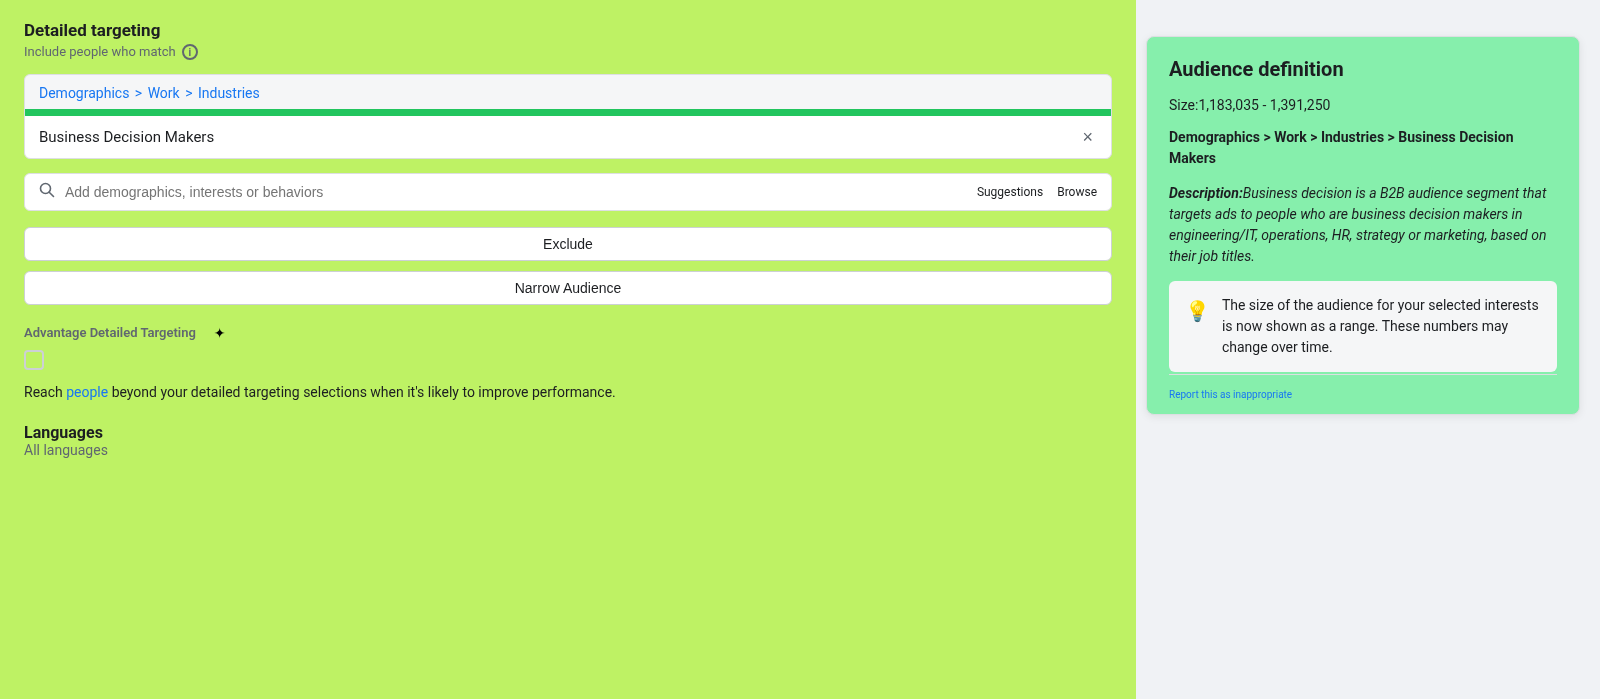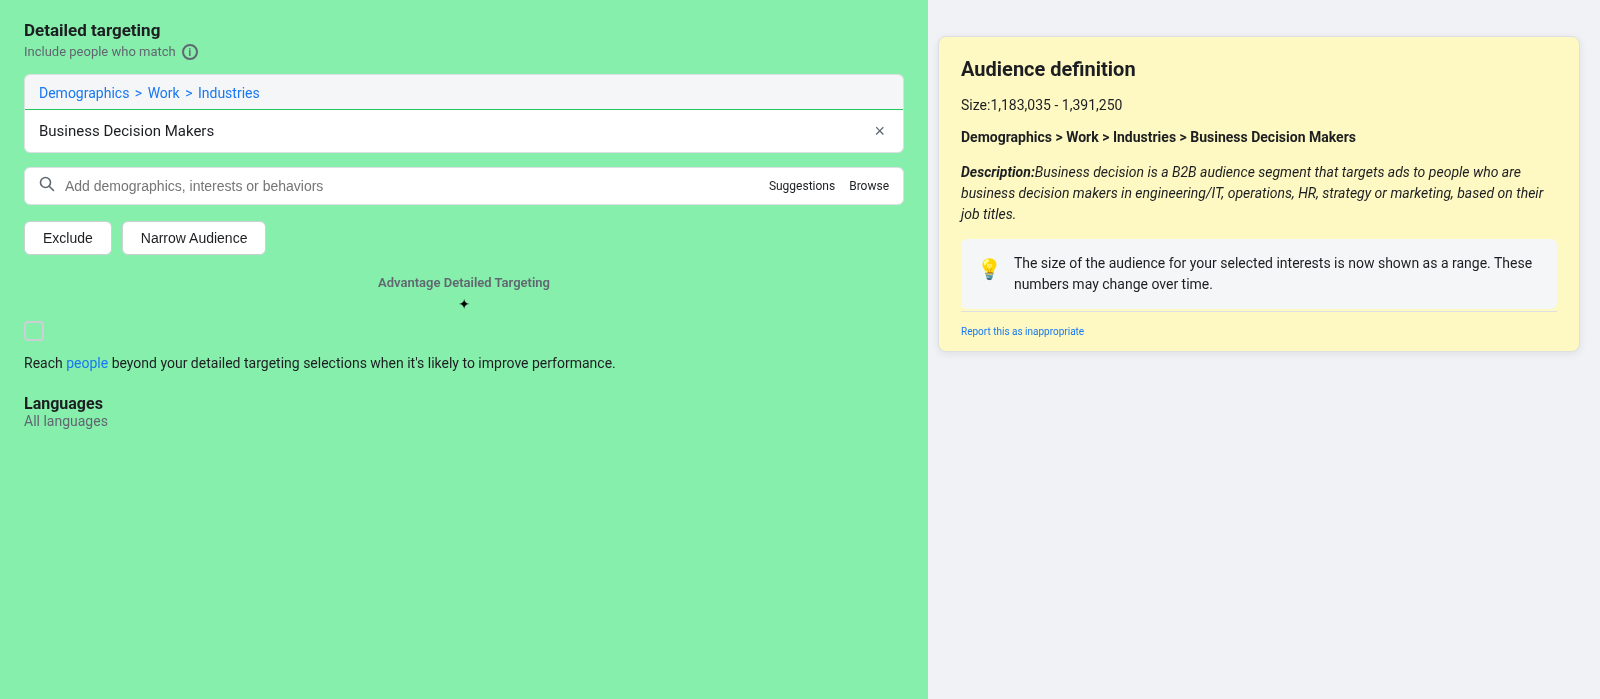--- a/index.html
+++ b/index.html
@@ -13,8 +13,8 @@
     }
 
     .left-panel {
-      width: 928px;
-      background: #86efac;
+      width: 1136px;
+      background: #bef264;
       padding: 20px 24px;
       position: relative;
     }

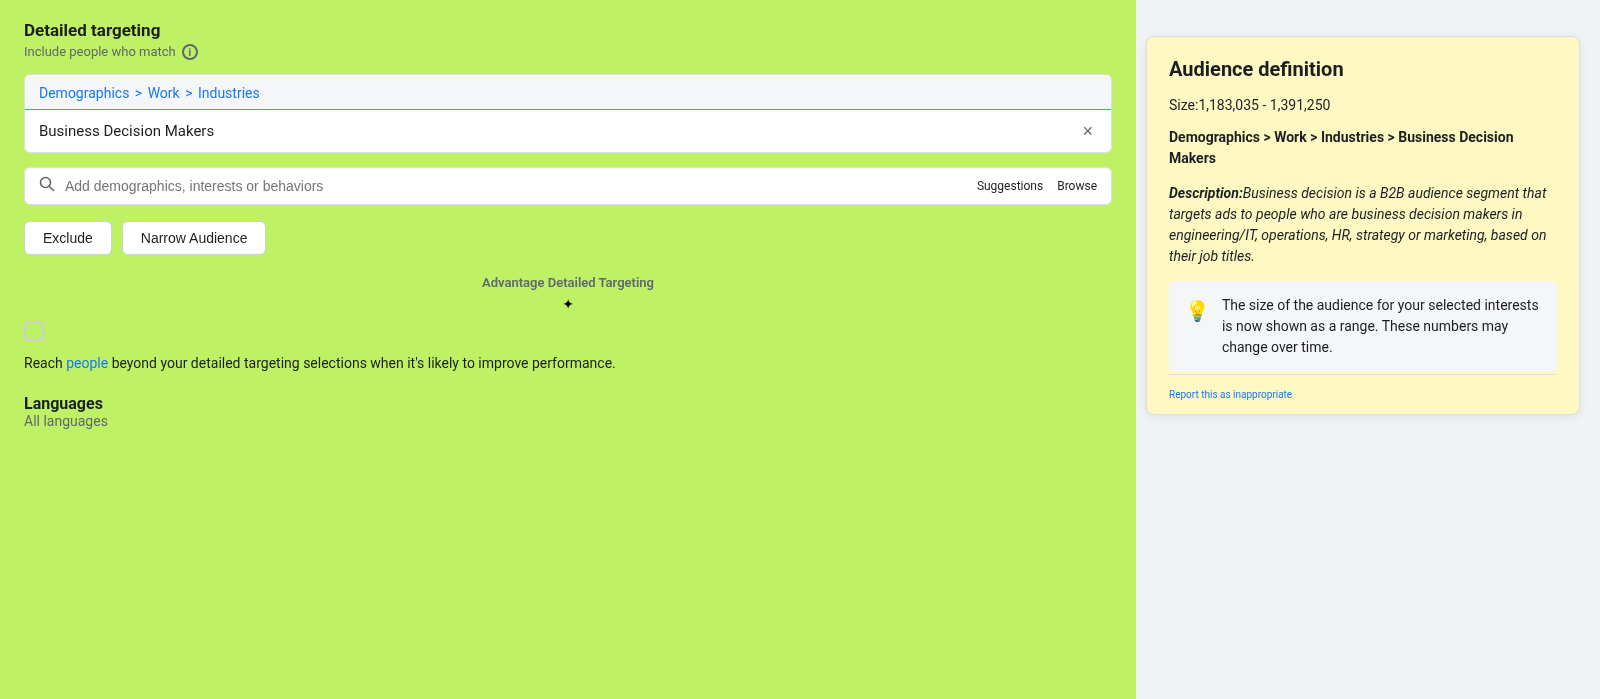--- a/index.html
+++ b/index.html
@@ -232,7 +232,7 @@
 
     
     .audience-def-card {
-      background: #fef9c3;
+      background: #86efac;
       border: 1px solid #dddfe2;
       border-radius: 8px;
       padding: 20px 22px 0 22px;

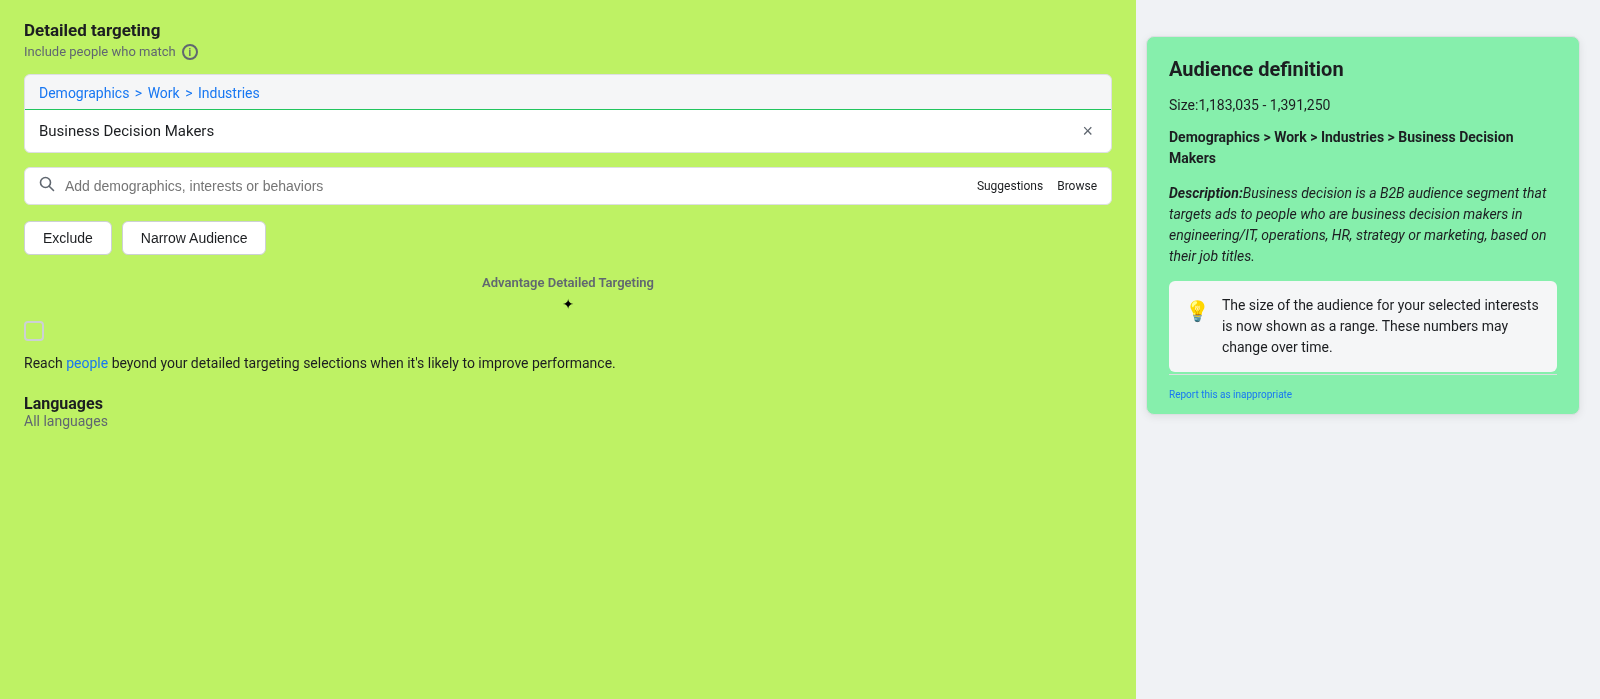--- a/index.html
+++ b/index.html
@@ -69,7 +69,7 @@
 
     .breadcrumb-bar {
       padding: 10px 14px 8px 14px;
-      border-bottom: 1px solid #22c55e;
+      border-bottom: 7px solid #22c55e;
     }
 
     .breadcrumb-link {

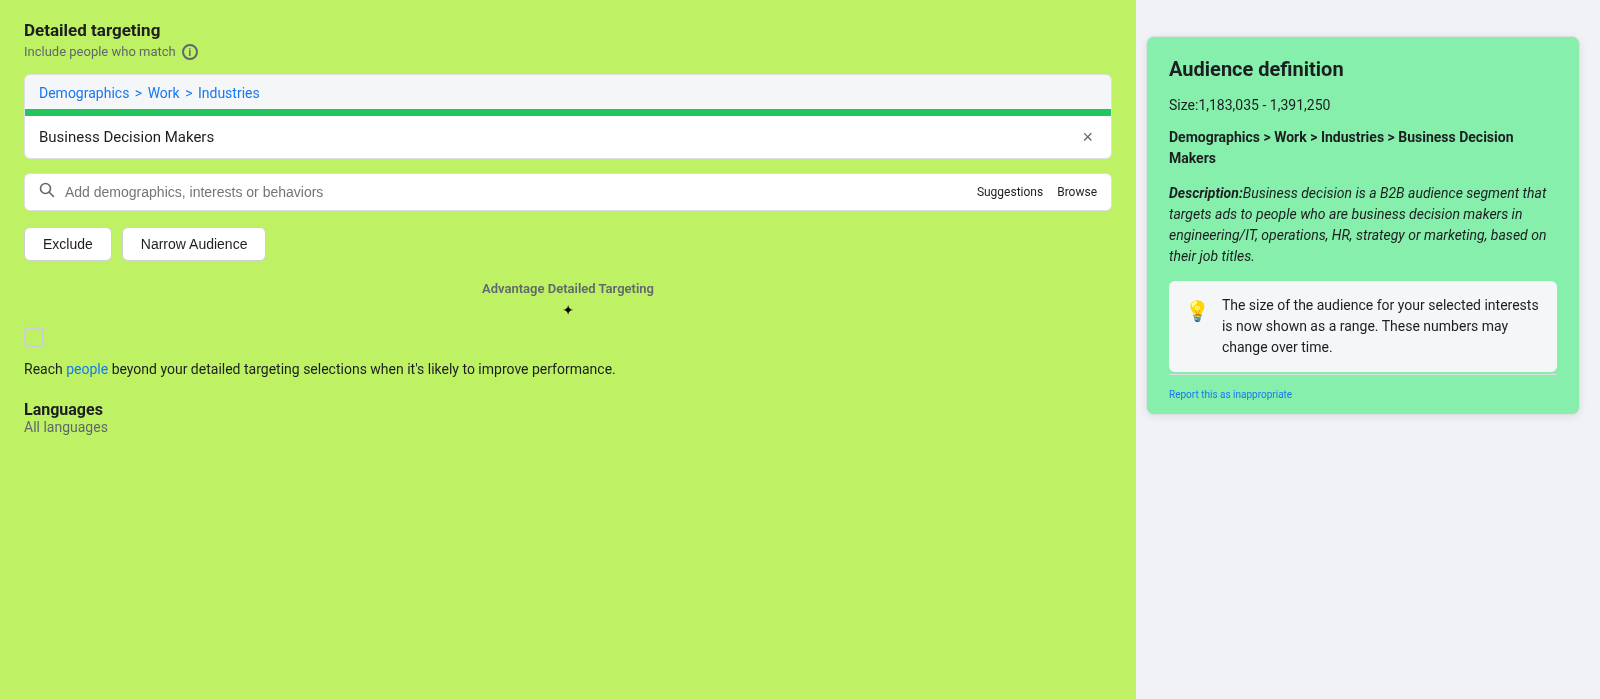--- a/index.html
+++ b/index.html
@@ -153,6 +153,7 @@
       display: flex;
       gap: 10px;
       margin-bottom: 20px;
+      flex-direction: column;
     }
 
     .btn-outline {

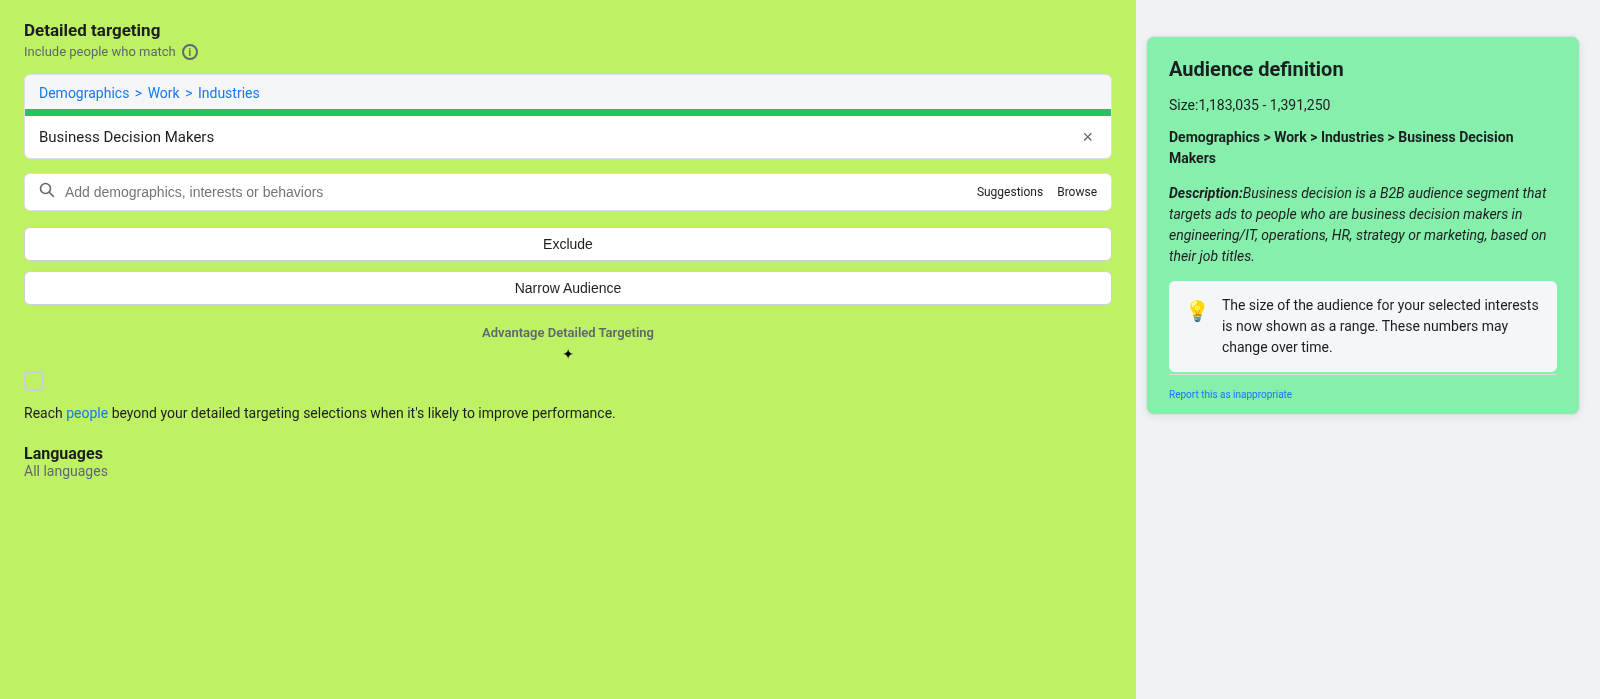--- a/index.html
+++ b/index.html
@@ -174,10 +174,8 @@
 
     .advantage-title-row {
       display: flex;
-      align-items: center;
-      gap: 6px;
+      gap: 18px;
       margin-bottom: 8px;
-      flex-direction: column;
     }
 
     .advantage-title {

